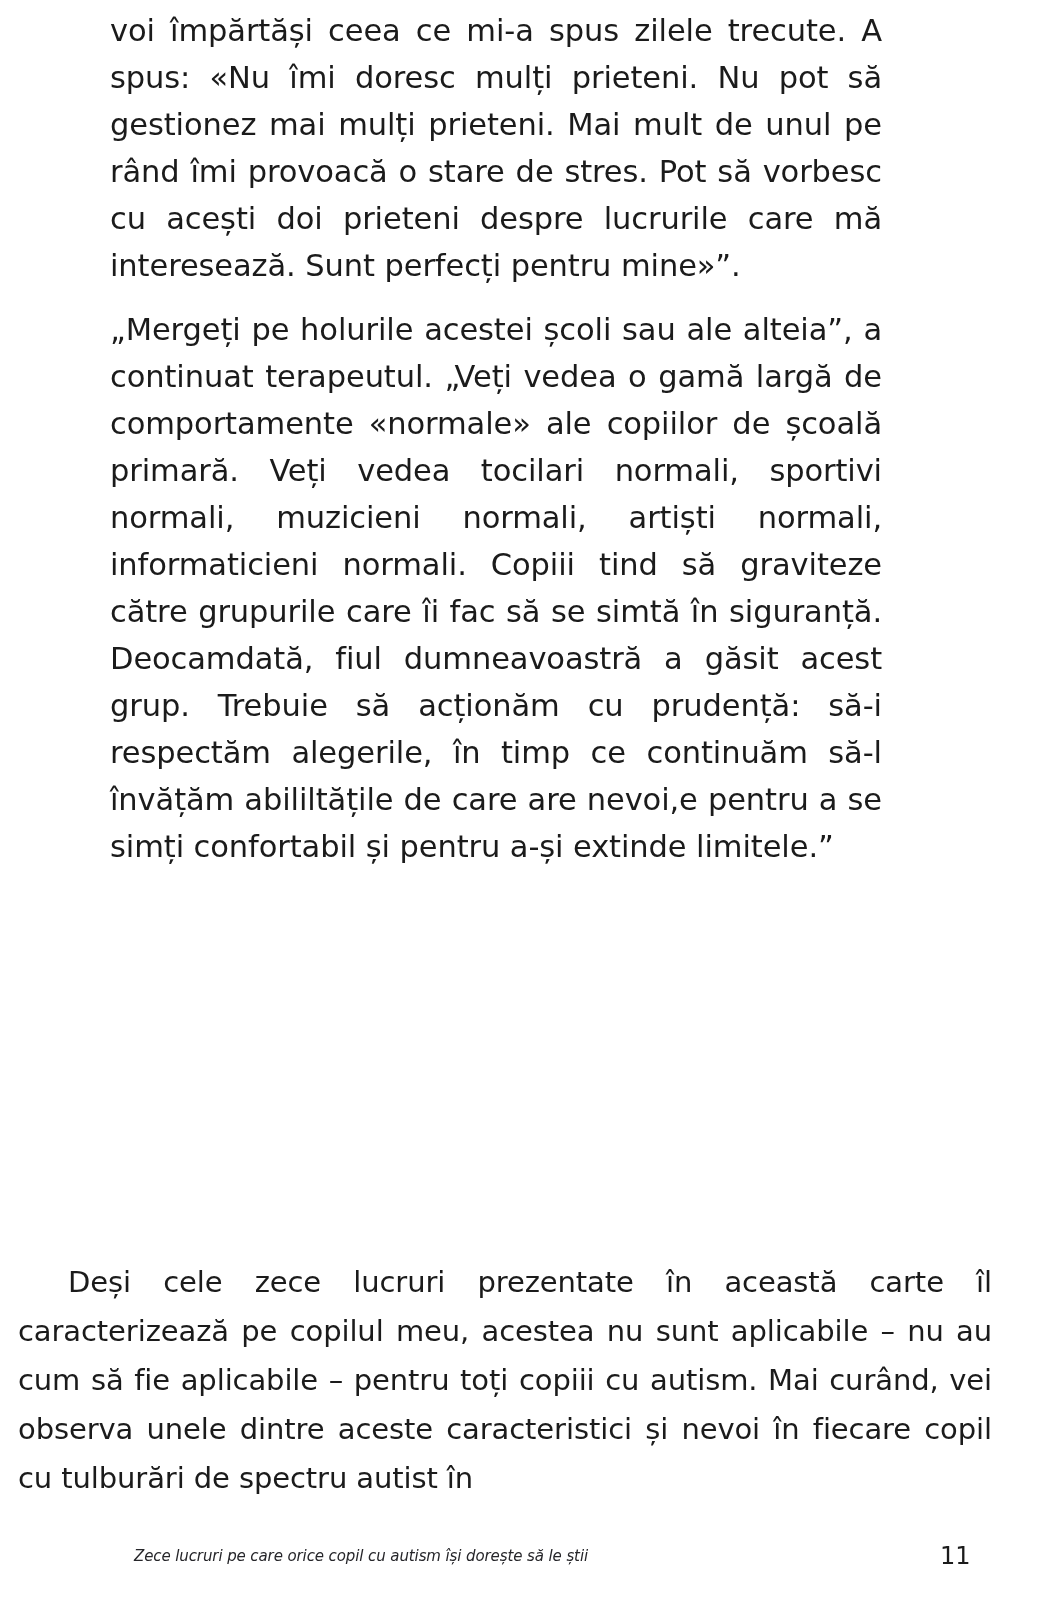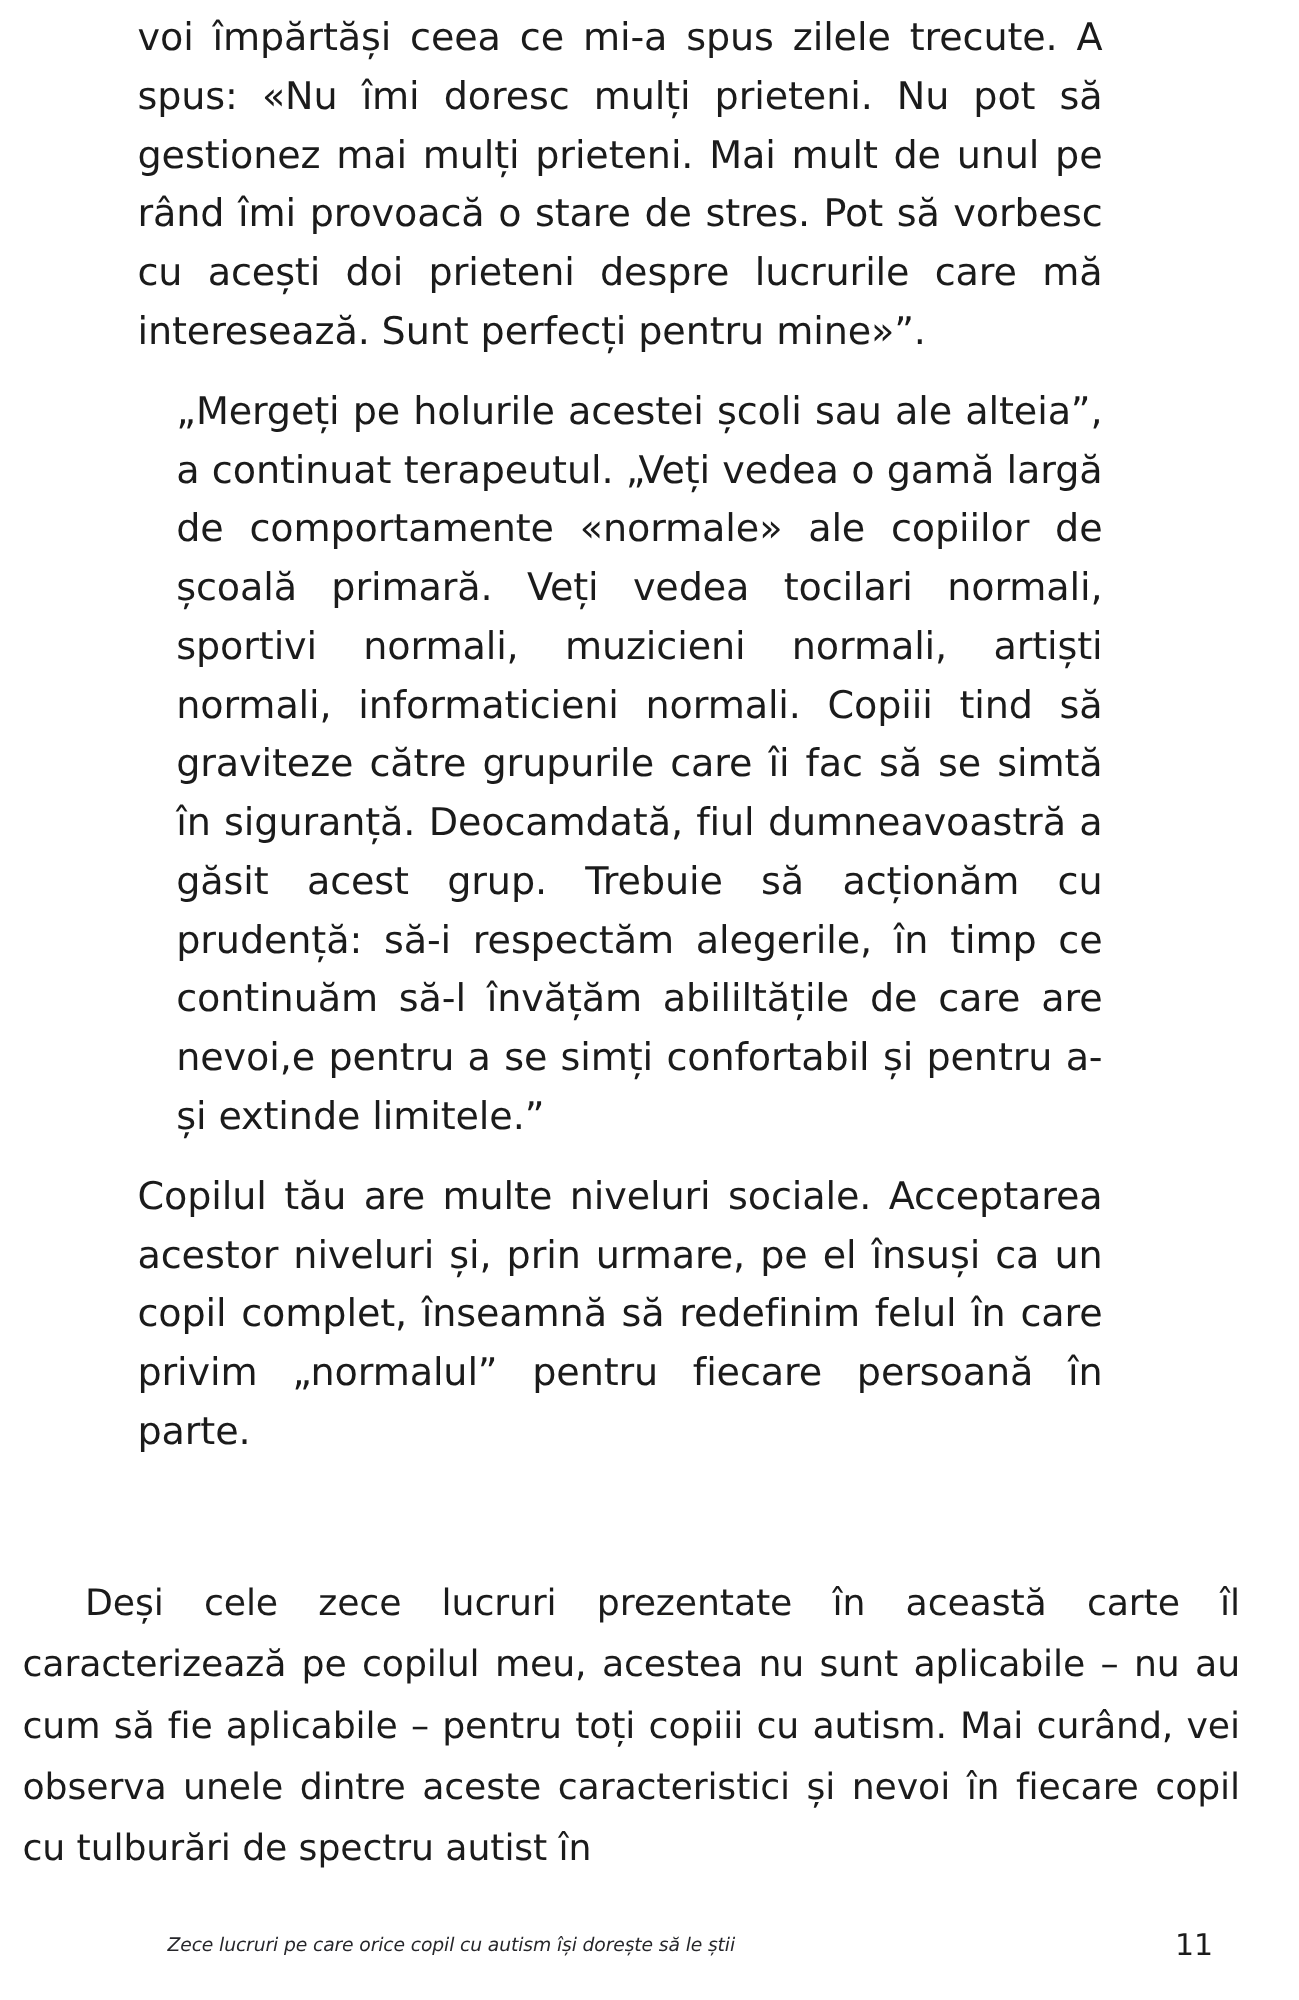--- a/index.html
+++ b/index.html
@@ -41,7 +41,7 @@
   }
 
   .quote-block p.p1 { margin-top: 7px; }
-  .quote-block p.p2 { margin-top: 17px; margin-left: 31px; }
+  .quote-block p.p2 { margin-top: 17px; }
   .quote-block p.p3 { margin-top: 17px; }
 
   

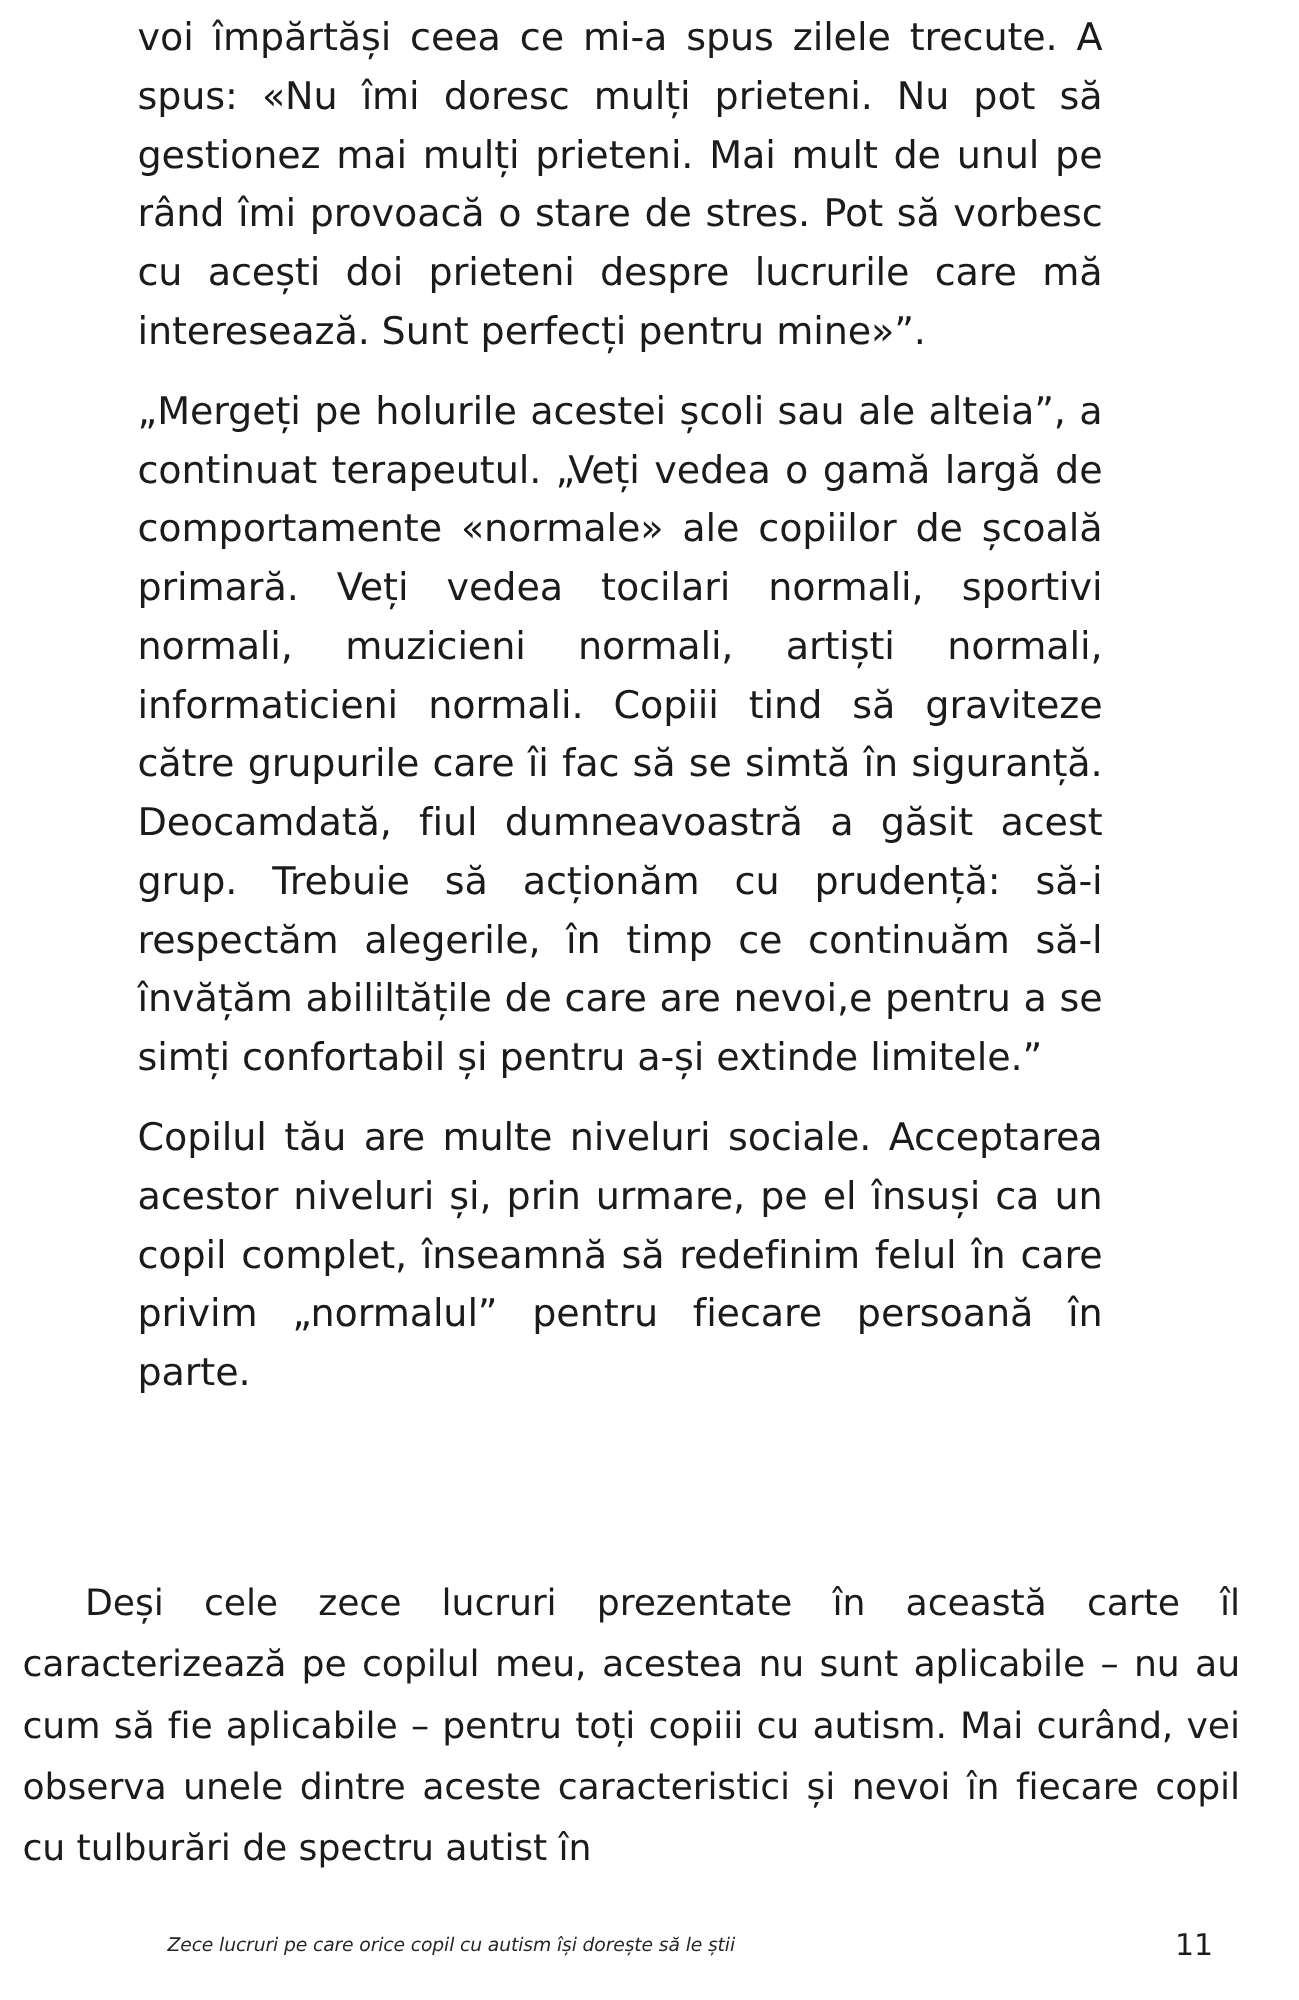--- a/index.html
+++ b/index.html
@@ -102,7 +102,6 @@
 
     <p class="p2">„Mergeți pe holurile acestei școli sau ale alteia”, a continuat terapeutul. „Veți vedea o gamă largă de comportamente «normale» ale copiilor de școală primară. Veți vedea tocilari normali, sportivi normali, muzicieni normali, artiști normali, informaticieni normali. Copiii tind să graviteze către grupurile care îi fac să se simtă în siguranță. Deocamdată, fiul dumneavoastră a găsit acest grup. Trebuie să acționăm cu prudență: să-i respectăm alegerile, în timp ce continuăm să-l învățăm abililtățile de care are nevoi,e pentru a se simți confortabil și pentru a-și extinde limitele.”</p>
 
-    <p class="p3">Copilul tău are multe niveluri sociale. Acceptarea acestor niveluri și, prin urmare, pe el însuși ca un copil complet, înseamnă să redefinim felul în care privim „normalul” pentru fiecare persoană în parte.</p>
   </div>
 
   <p class="final-para">Deși cele zece lucruri prezentate în această carte îl caracterizează pe copilul meu, acestea nu sunt aplicabile – nu au cum să fie aplicabile – pentru toți copiii cu autism. Mai curând, vei observa unele dintre aceste caracteristici și nevoi în fiecare copil cu tulburări de spectru autist în</p>

